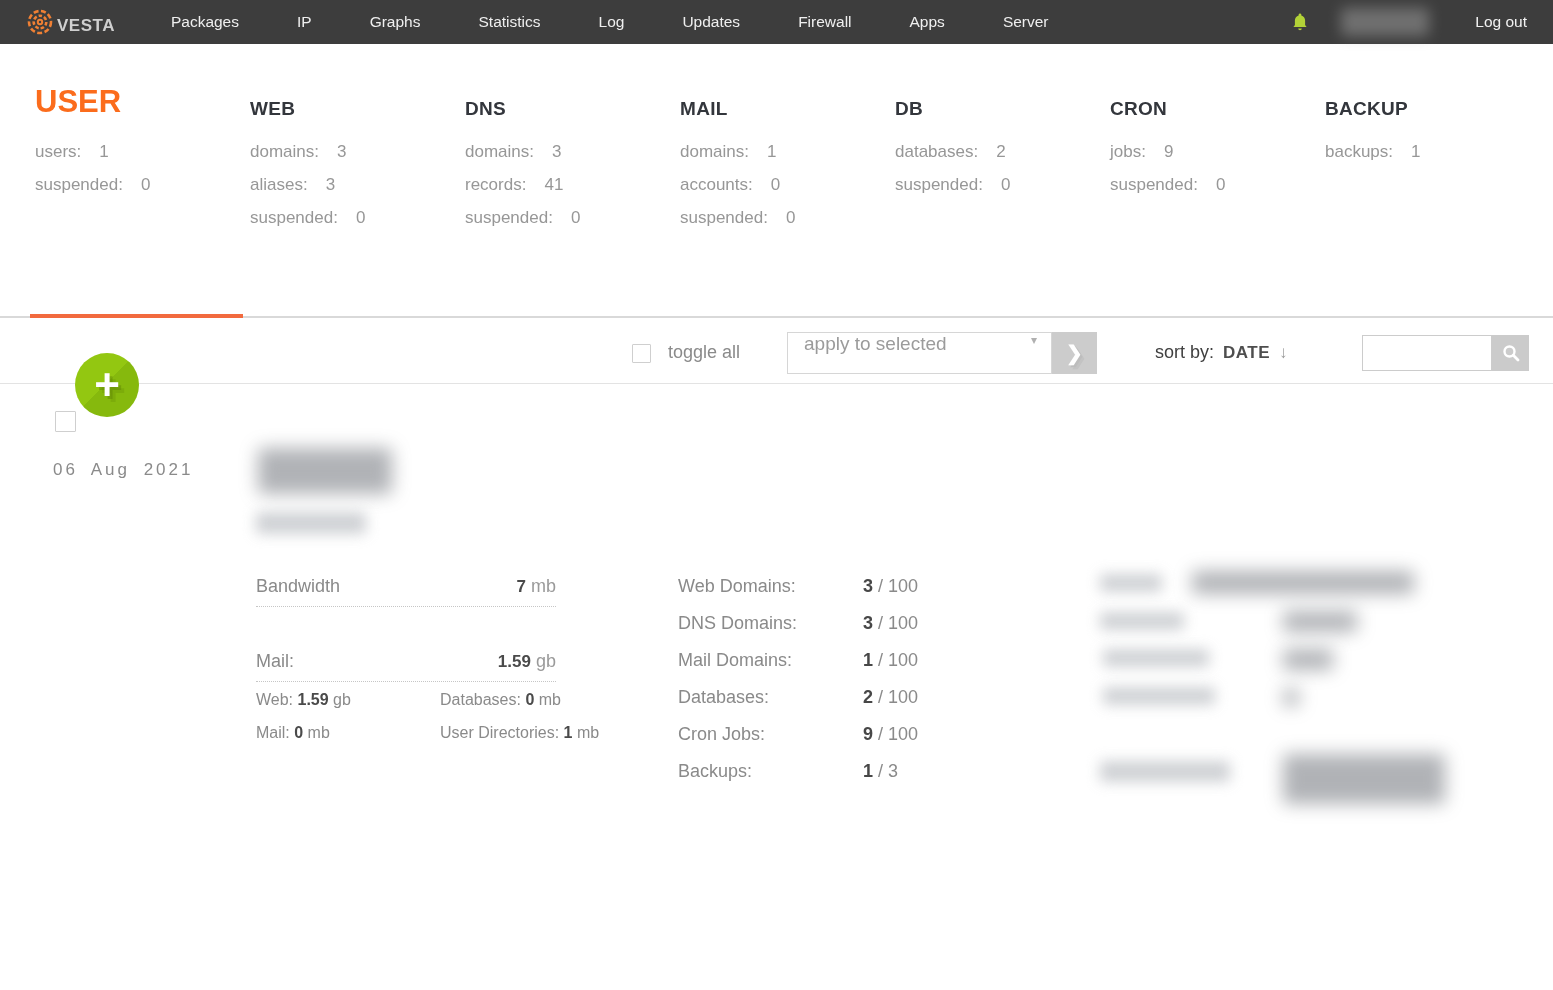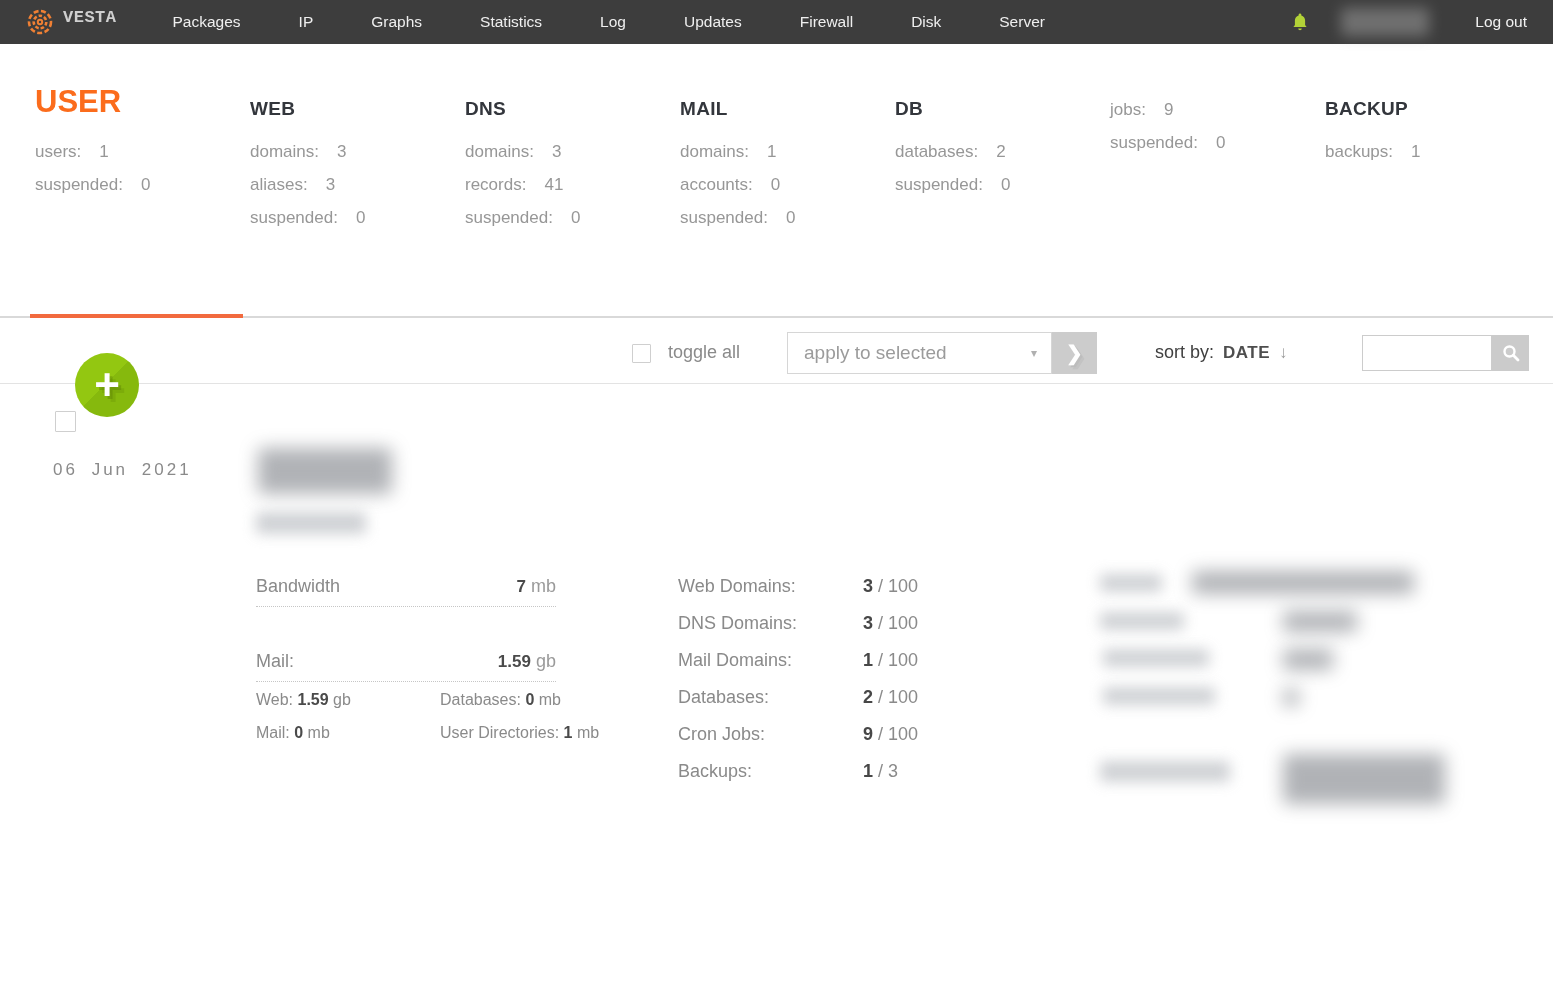--- a/index.html
+++ b/index.html
@@ -9,7 +9,7 @@
   
   .nav { position:absolute; top:0; left:0; width:100%; height:44px;
     background:#3d3d3d; display:flex; align-items:center; padding:0 26px; }
-  .brand { display:flex; align-items:flex-start; gap:9px; margin-right:56px; cursor:pointer;font-family:Liberation Mono, monospace; }
+  .brand { display:flex; align-items:flex-end; gap:3px; margin-right:56px; cursor:pointer; }
   .brand-name { color:#cfcfcf; font-size:17px; font-weight:700; letter-spacing:0.5px; }
   .nav-items { display:flex; align-items:center; gap:58px; list-style:none; }
   .nav-items li { color:#efefef; font-size:15.5px; cursor:pointer; white-space:nowrap; }

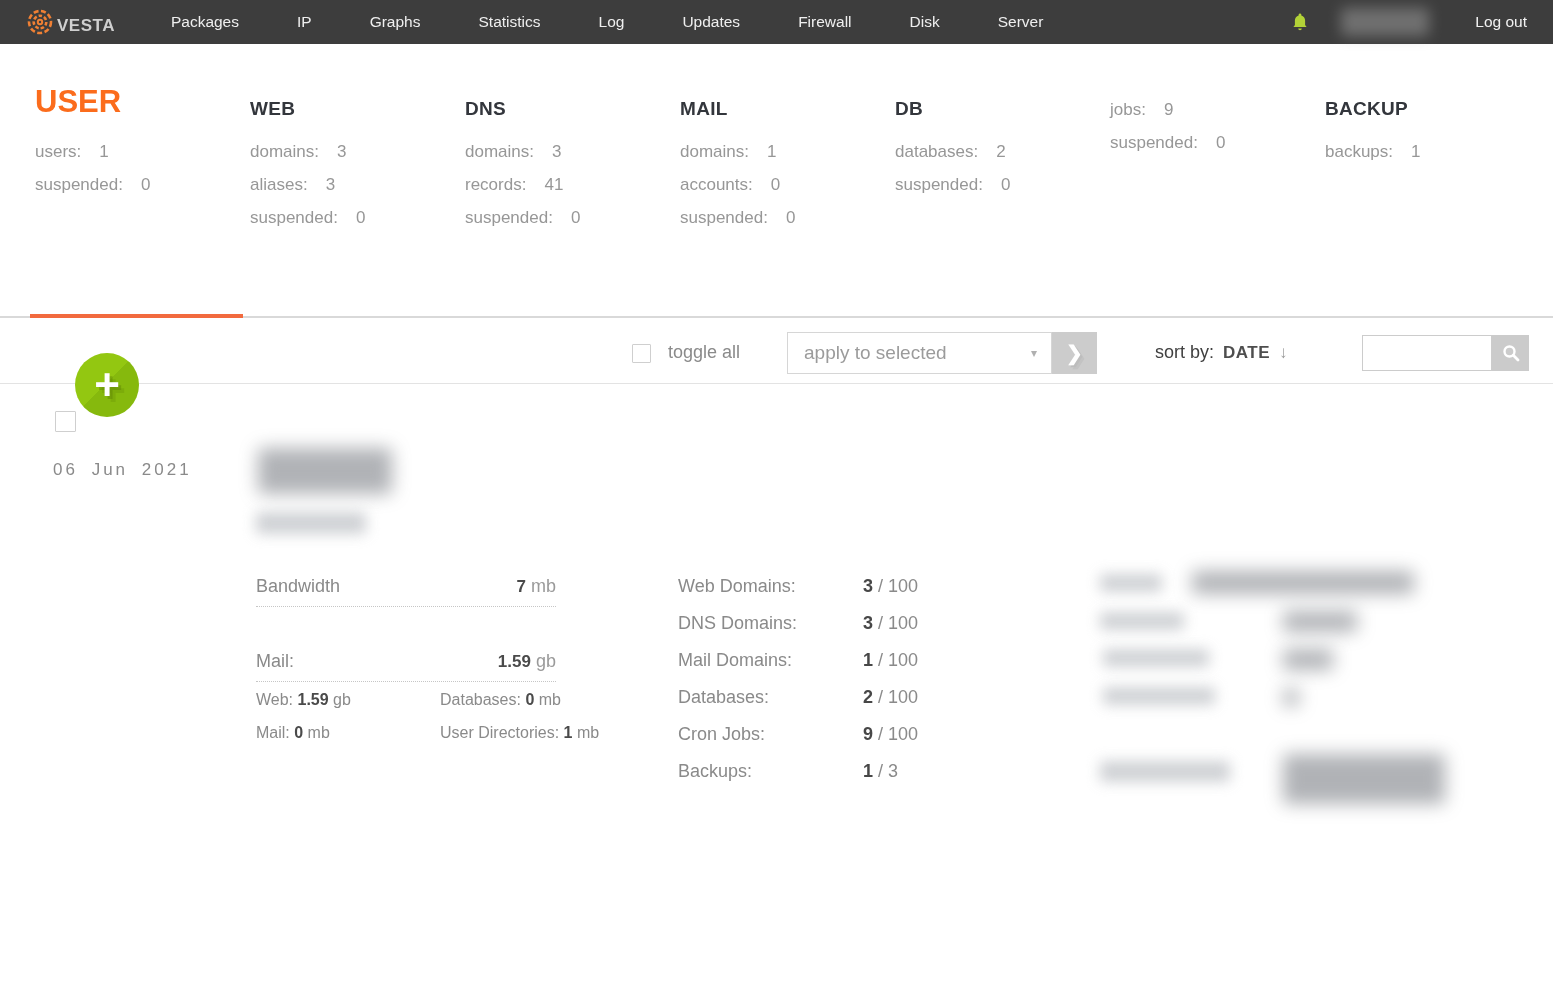--- a/index.html
+++ b/index.html
@@ -117,7 +117,7 @@
     <li>Log</li>
     <li>Updates</li>
     <li>Firewall</li>
-    <li>Disk</li>
+    <li>Apps</li>
     <li>Server</li>
   </ul>
   <div class="nav-right">

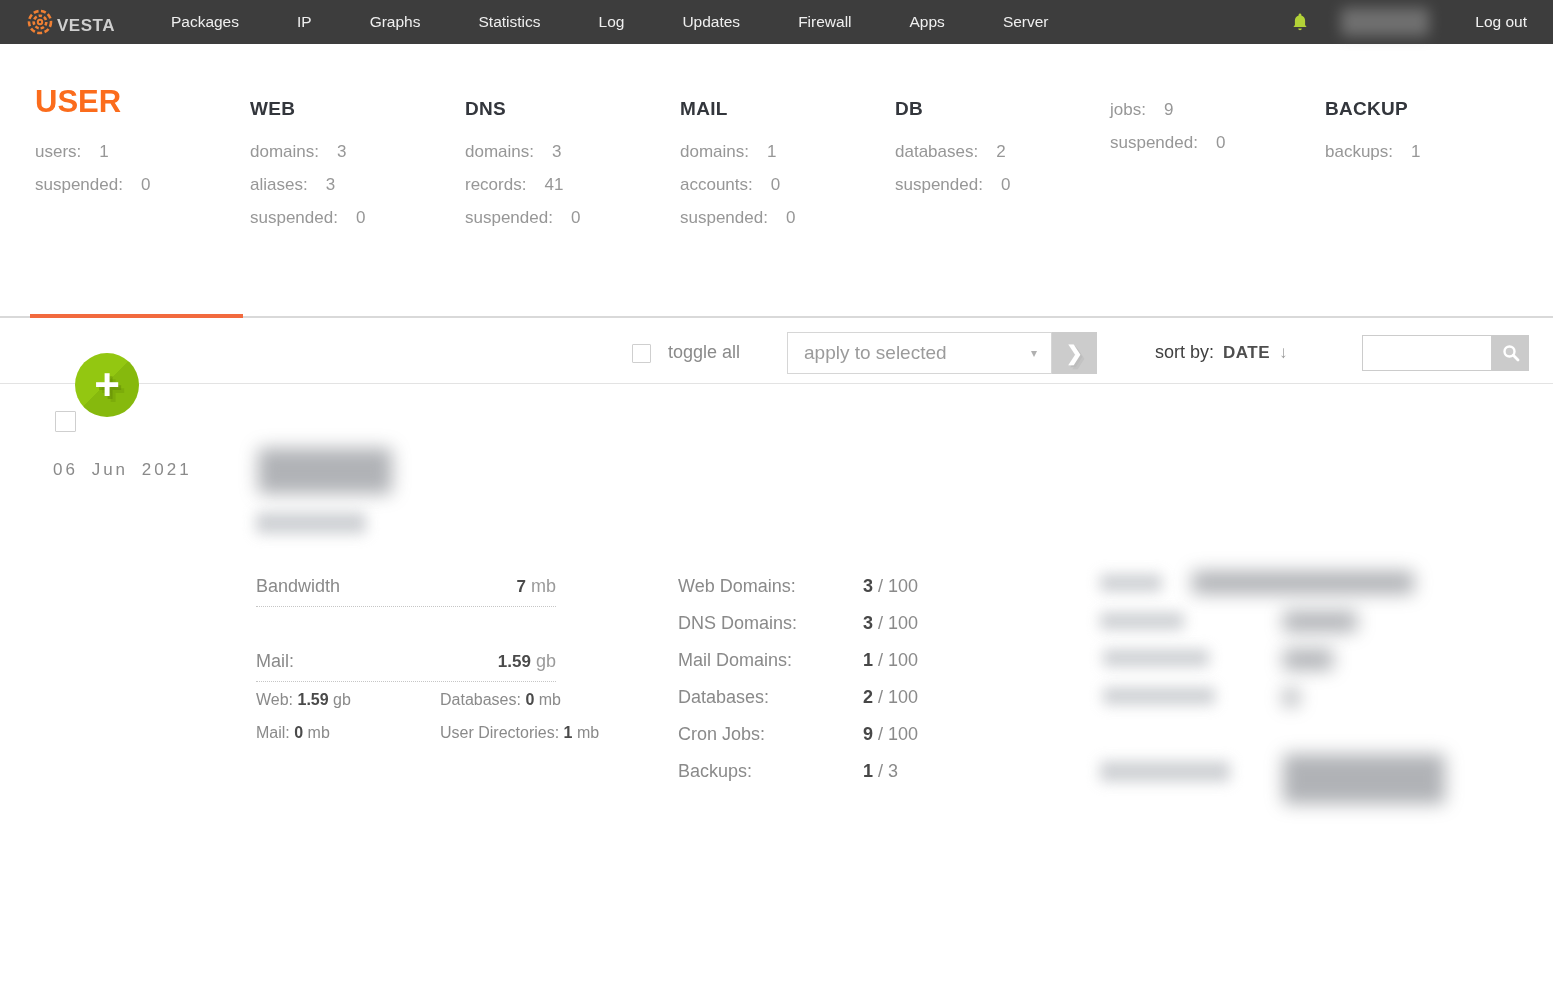--- a/index.html
+++ b/index.html
@@ -176,6 +176,7 @@
   </div>
 
   <div class="stat-col">
+    <div class="stat-title">CRON</div>
     <div class="stat-rows">
       <div class="stat-row"><span>jobs:</span><span class="v">9</span></div>
       <div class="stat-row"><span>suspended:</span><span class="v">0</span></div>

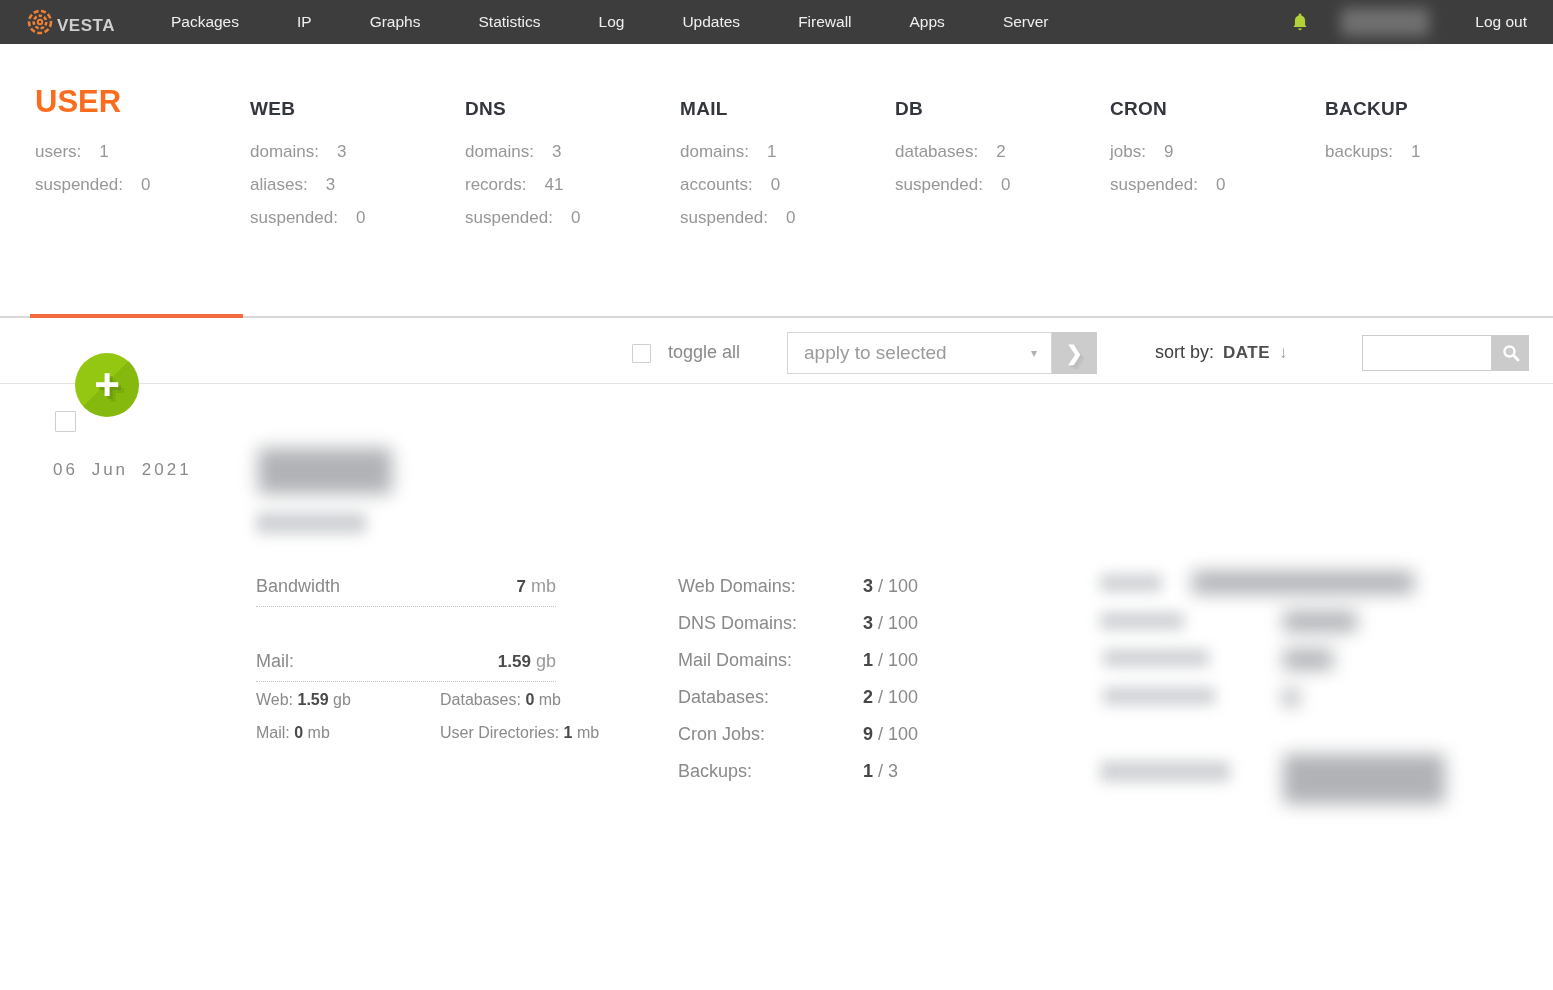--- a/index.html
+++ b/index.html
@@ -41,7 +41,7 @@
   .chk.toggle { left:632px; top:26px; width:19px; height:19px; }
   .toggle-label { position:absolute; left:668px; top:24px; font-size:18px; color:#8a8a8a; }
   .apply-select { position:absolute; left:787px; top:14px; width:265px; height:42px;
-    border:1px solid #d6d6d6; background:#fff; display:flex; align-items:center;
+    border:1px solid #d6d6d6; background:#fff; display:flex; align-items:flex-start;
     padding:0 14px 0 16px; cursor:pointer; }
   .apply-select .sel-text { font-size:19px; color:#9b9b9b; flex:1; }
   .apply-select .caret { color:#b0b0b0; font-size:12px; }

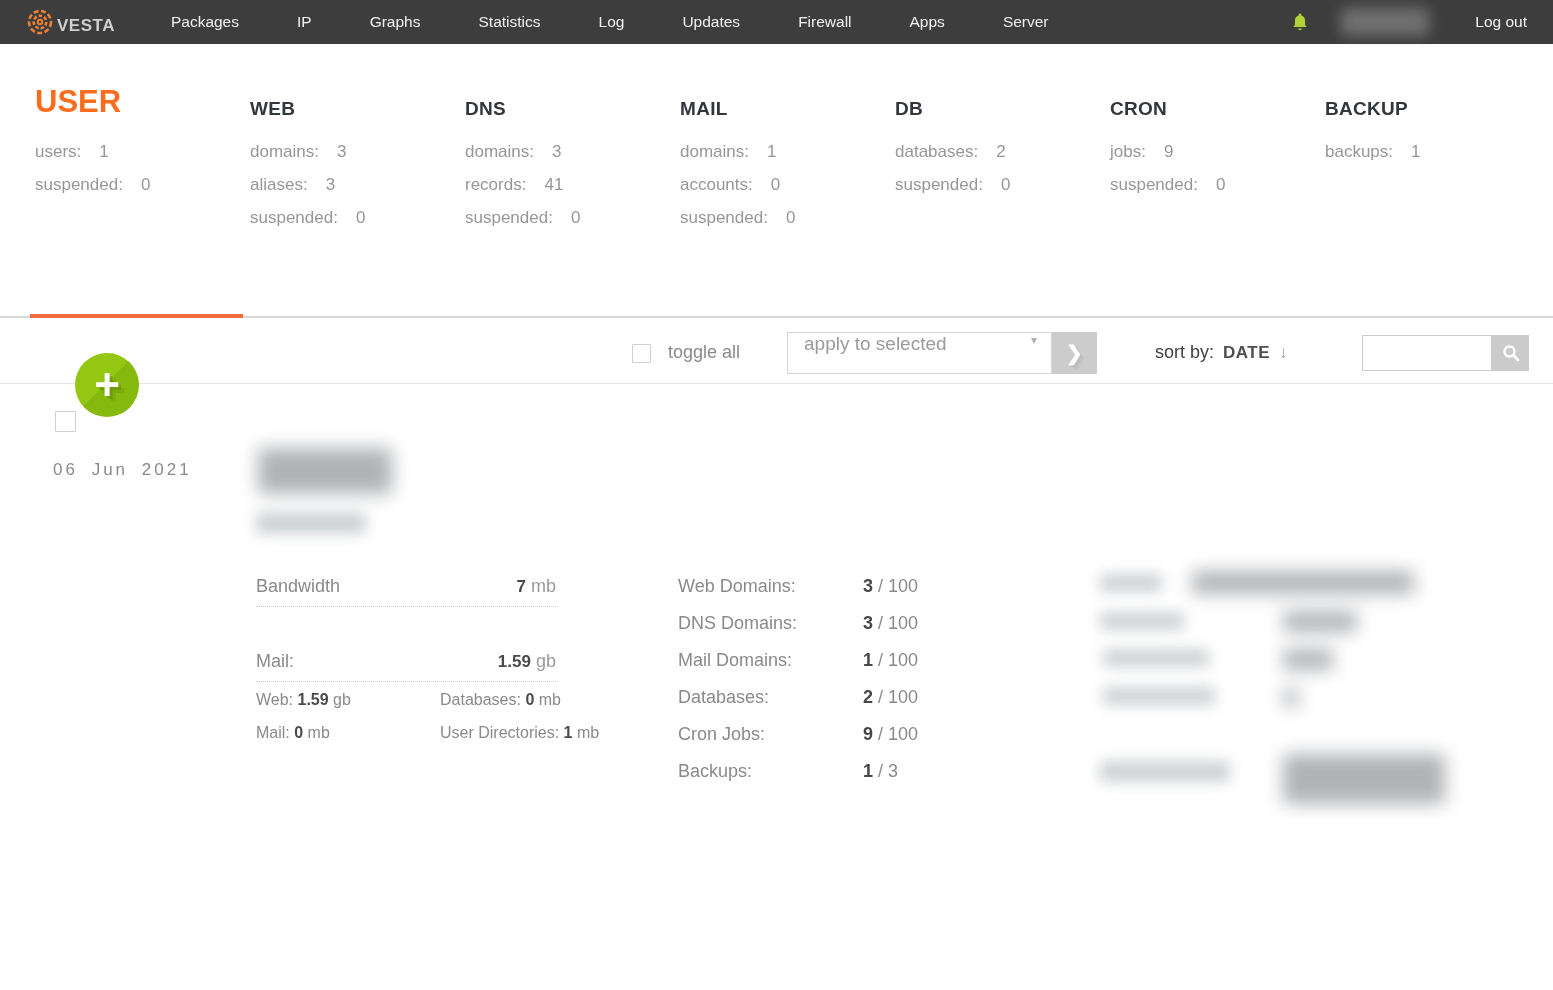--- a/index.html
+++ b/index.html
@@ -225,7 +225,7 @@
 <section class="row-area">
   <div>
     <span class="chk row-chk"></span>
-    <div class="row-date">06 Jun 2021</div>
+    <div class="row-date">06 Aug 2021</div>
 
     <div class="redact" style="left:258px; top:64px; width:134px; height:46px;"></div>
     <div class="redact light" style="left:256px; top:128px; width:110px; height:22px;"></div>

